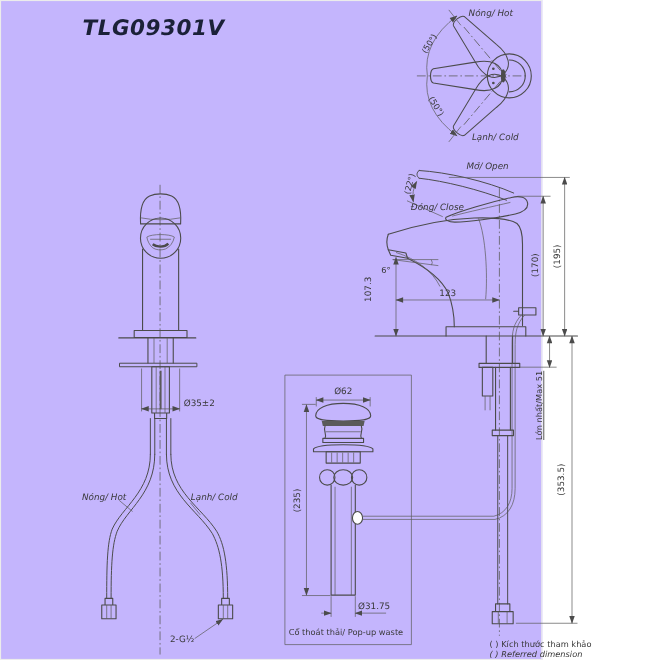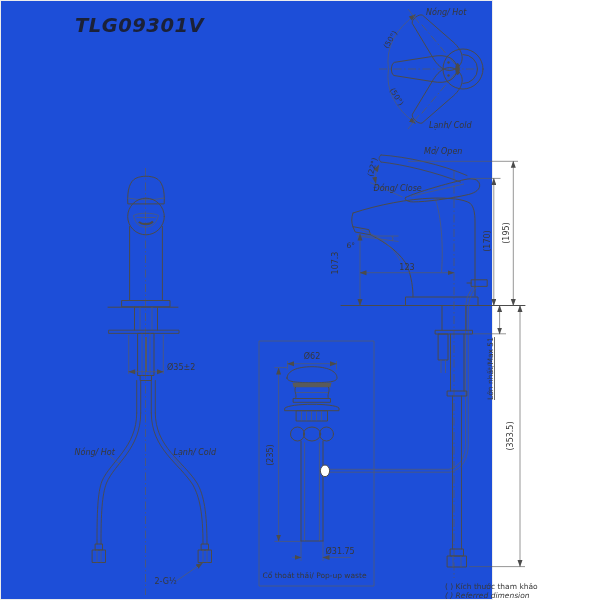--- a/index.html
+++ b/index.html
@@ -3,7 +3,7 @@
 <meta charset="utf-8">
 <style>
   html,body{margin:0;padding:0;background:#ffffff;}
-  #page{position:relative;width:493px;height:600px;background:#1d4ed8;border:1px solid #ececec;box-sizing:border-box;
+  #page{position:relative;width:493px;height:600px;background:#c4b5fd;border:1px solid #ececec;box-sizing:border-box;
         font-family:"DejaVu Sans",sans-serif;}
   svg{display:block}
   .ln{fill:none;stroke:#4b4b4b;stroke-width:1;stroke-linecap:round;stroke-linejoin:round}

